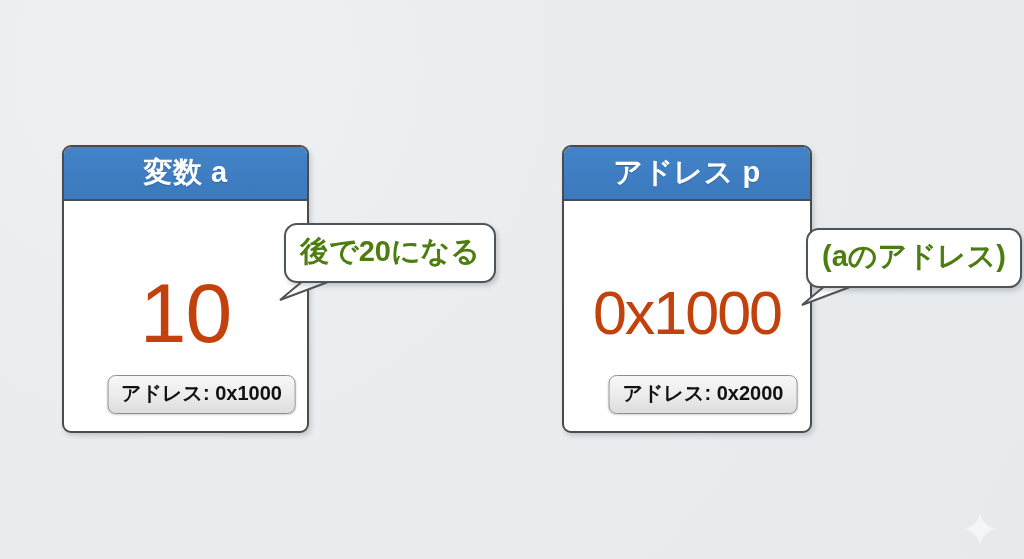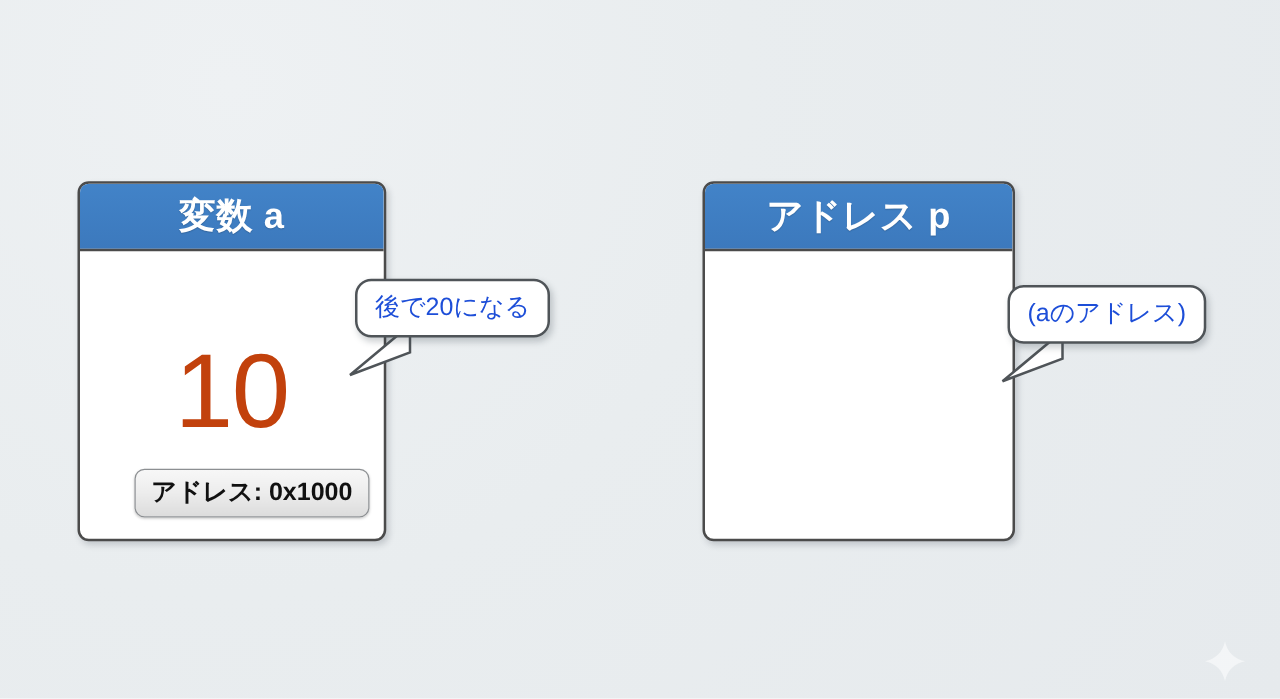--- a/index.html
+++ b/index.html
@@ -117,9 +117,9 @@
     background: #ffffff;
     border: 2px solid #4f5458;
     border-radius: 13px;
-    color: #1d4ed8;
-    font-size: 20px;
-    font-weight: 400;
+    color: #4d7c0f;
+    font-size: 29px;
+    font-weight: 700;
     padding: 7px 14px 9px 14px;
     white-space: nowrap;
     box-shadow: 2px 3px 5px rgba(60,70,80,0.25);

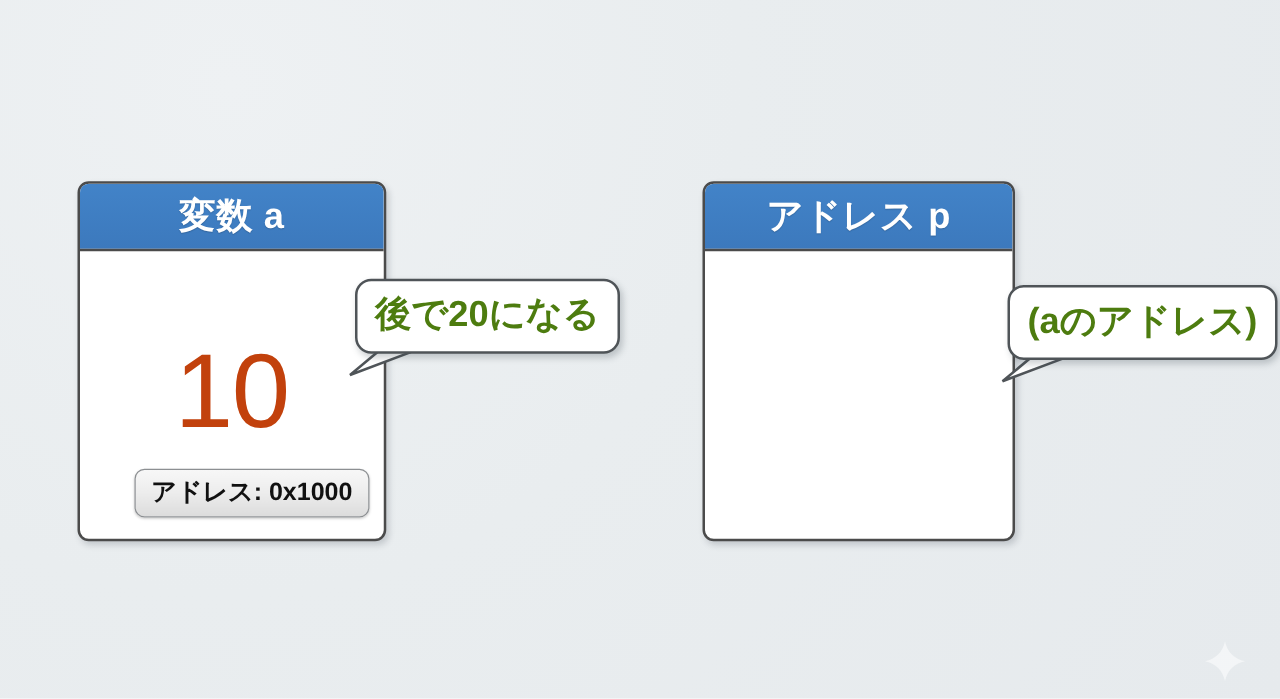--- a/index.html
+++ b/index.html
@@ -161,6 +161,7 @@
   <div class="mem-box right">
     <div class="mem-header">アドレス p</div>
     <div class="mem-body">
+      <div class="mem-value addr">0x1000</div>
     </div>
   </div>
 

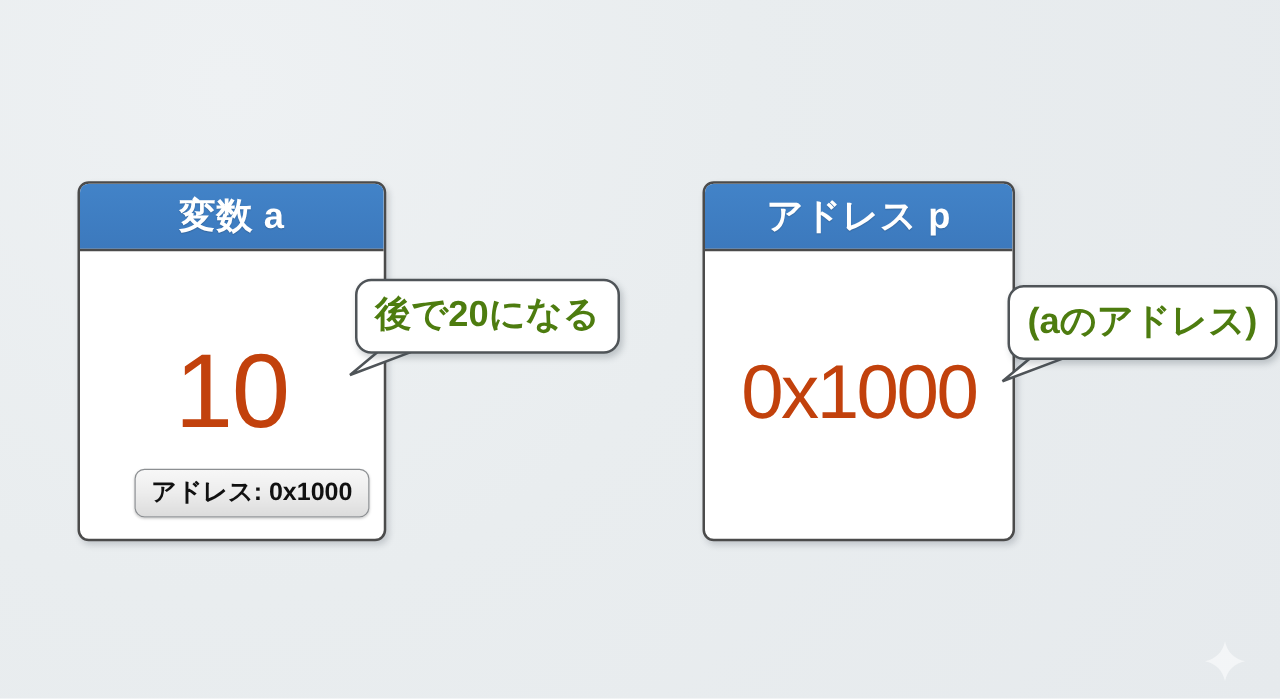--- a/index.html
+++ b/index.html
@@ -162,6 +162,7 @@
     <div class="mem-header">アドレス p</div>
     <div class="mem-body">
       <div class="mem-value addr">0x1000</div>
+      <div class="addr-pill">アドレス: 0x2000</div>
     </div>
   </div>
 

